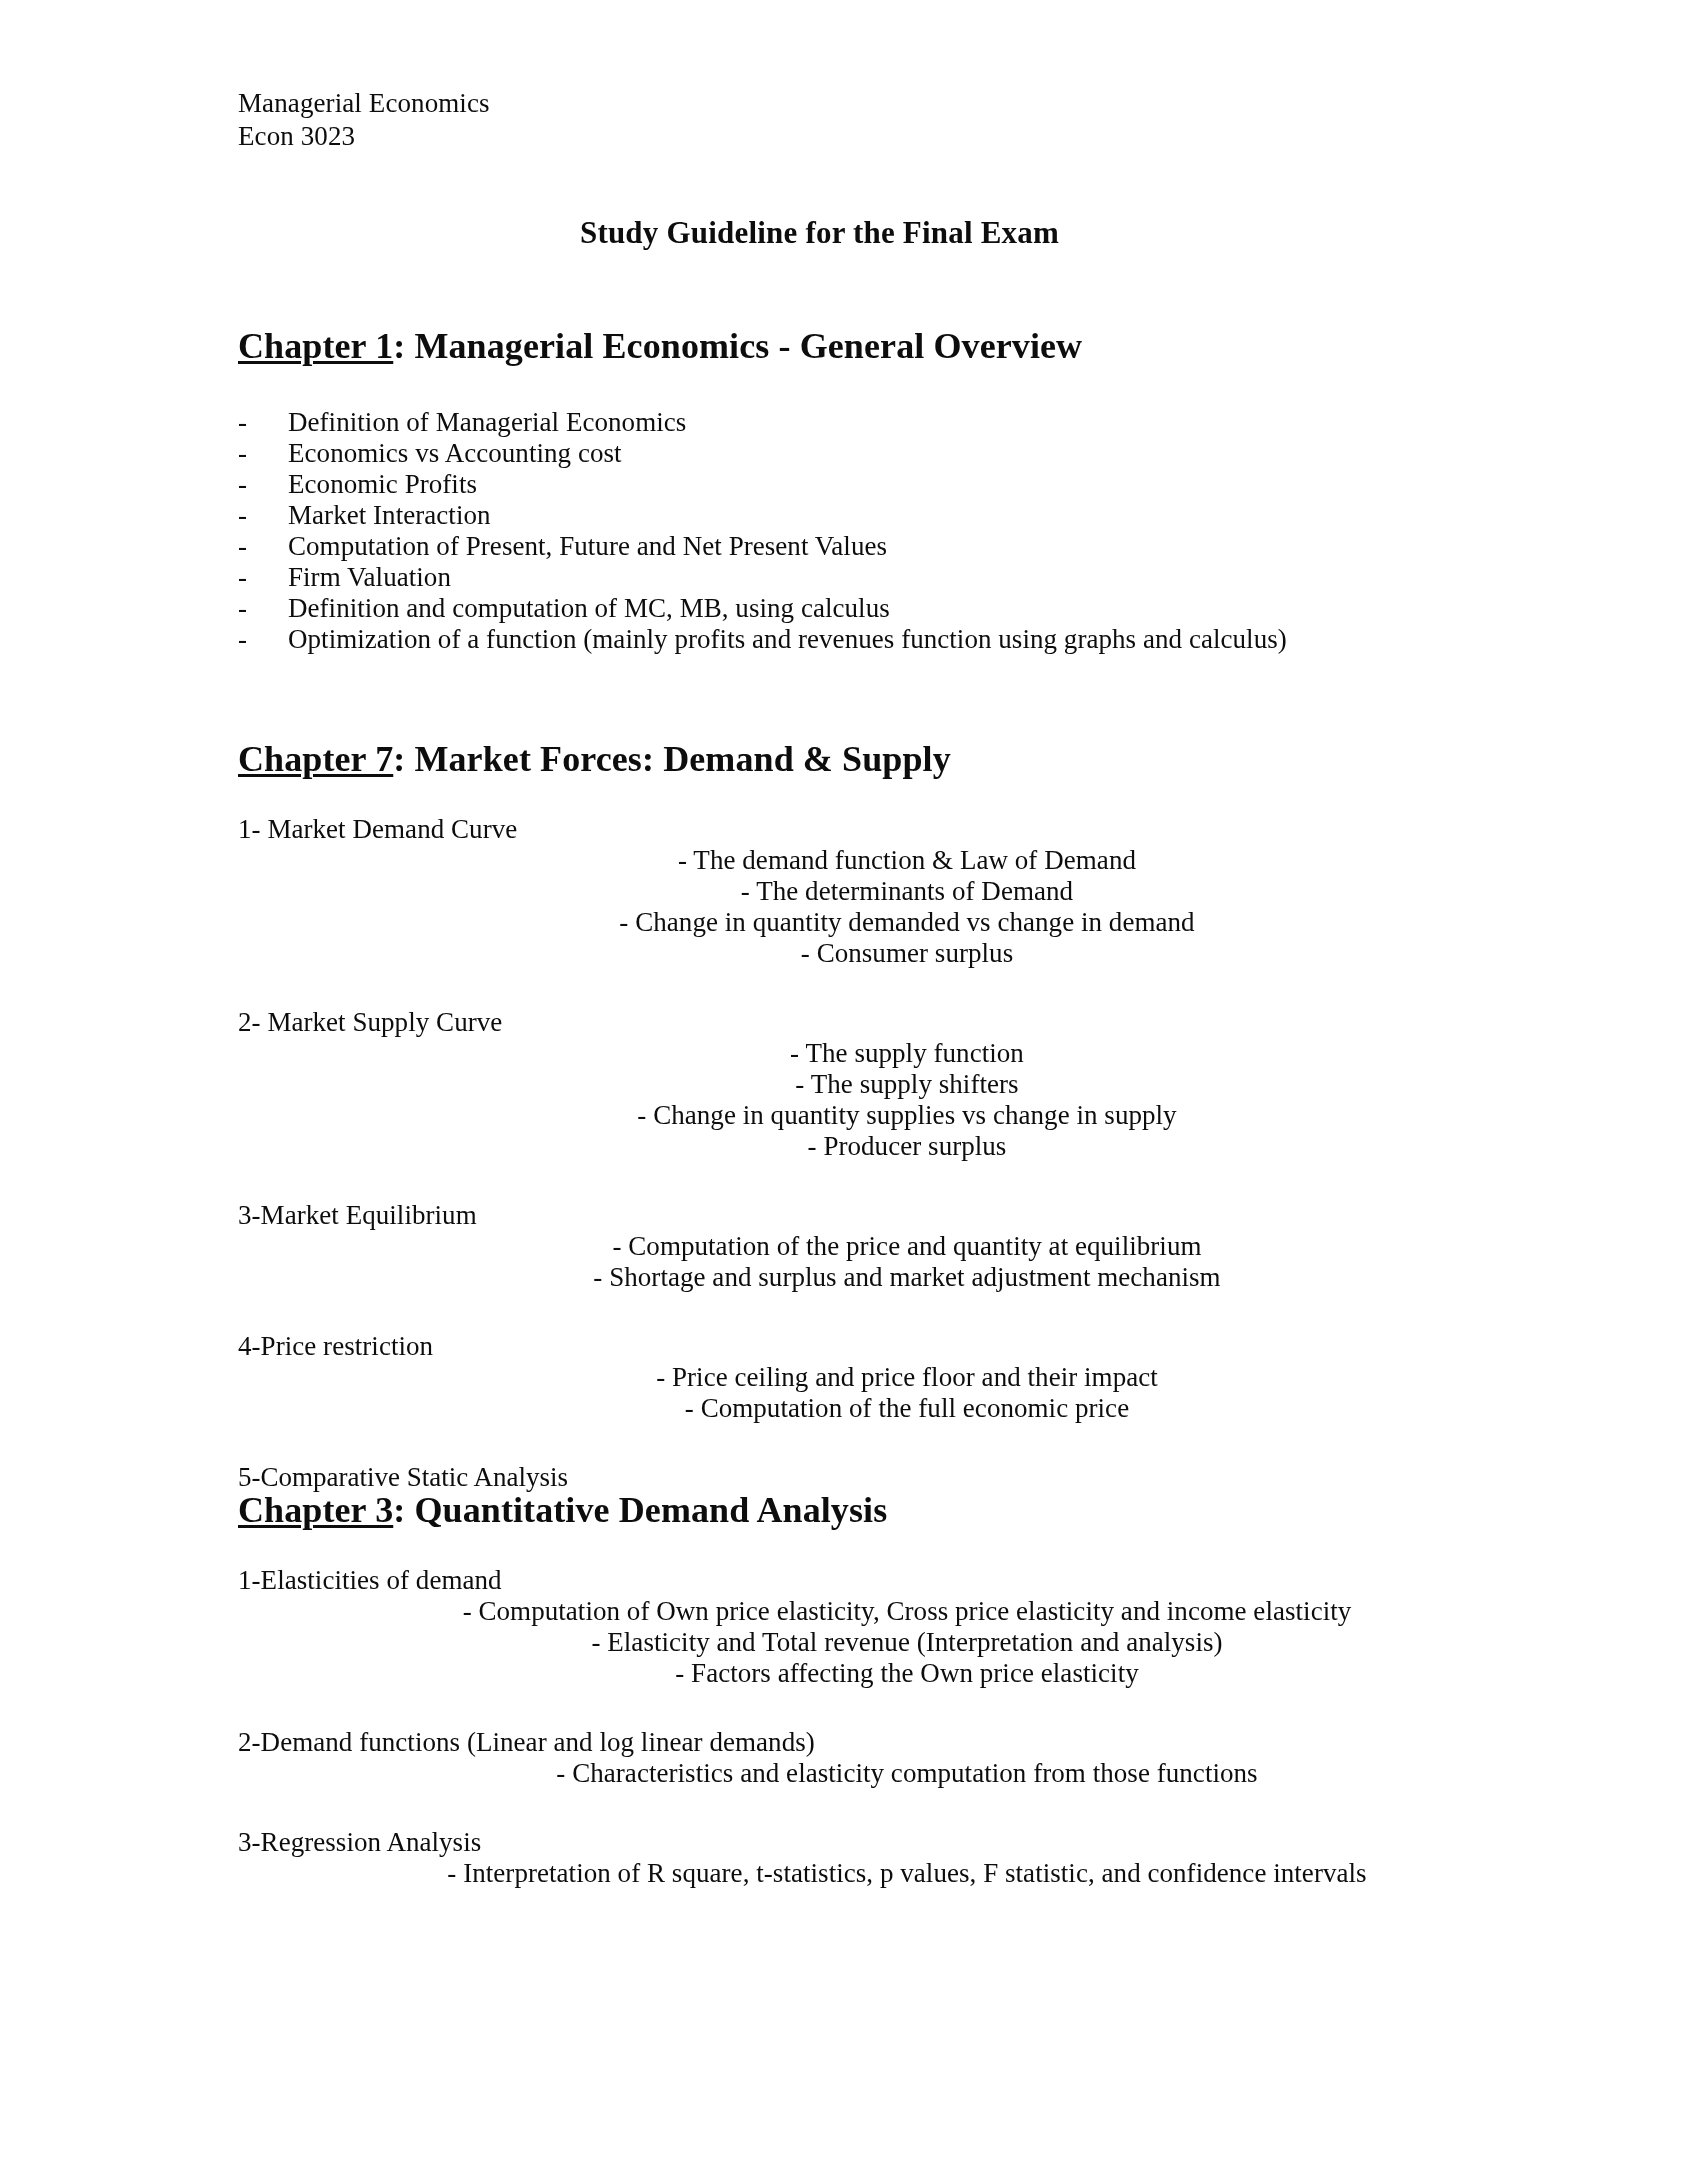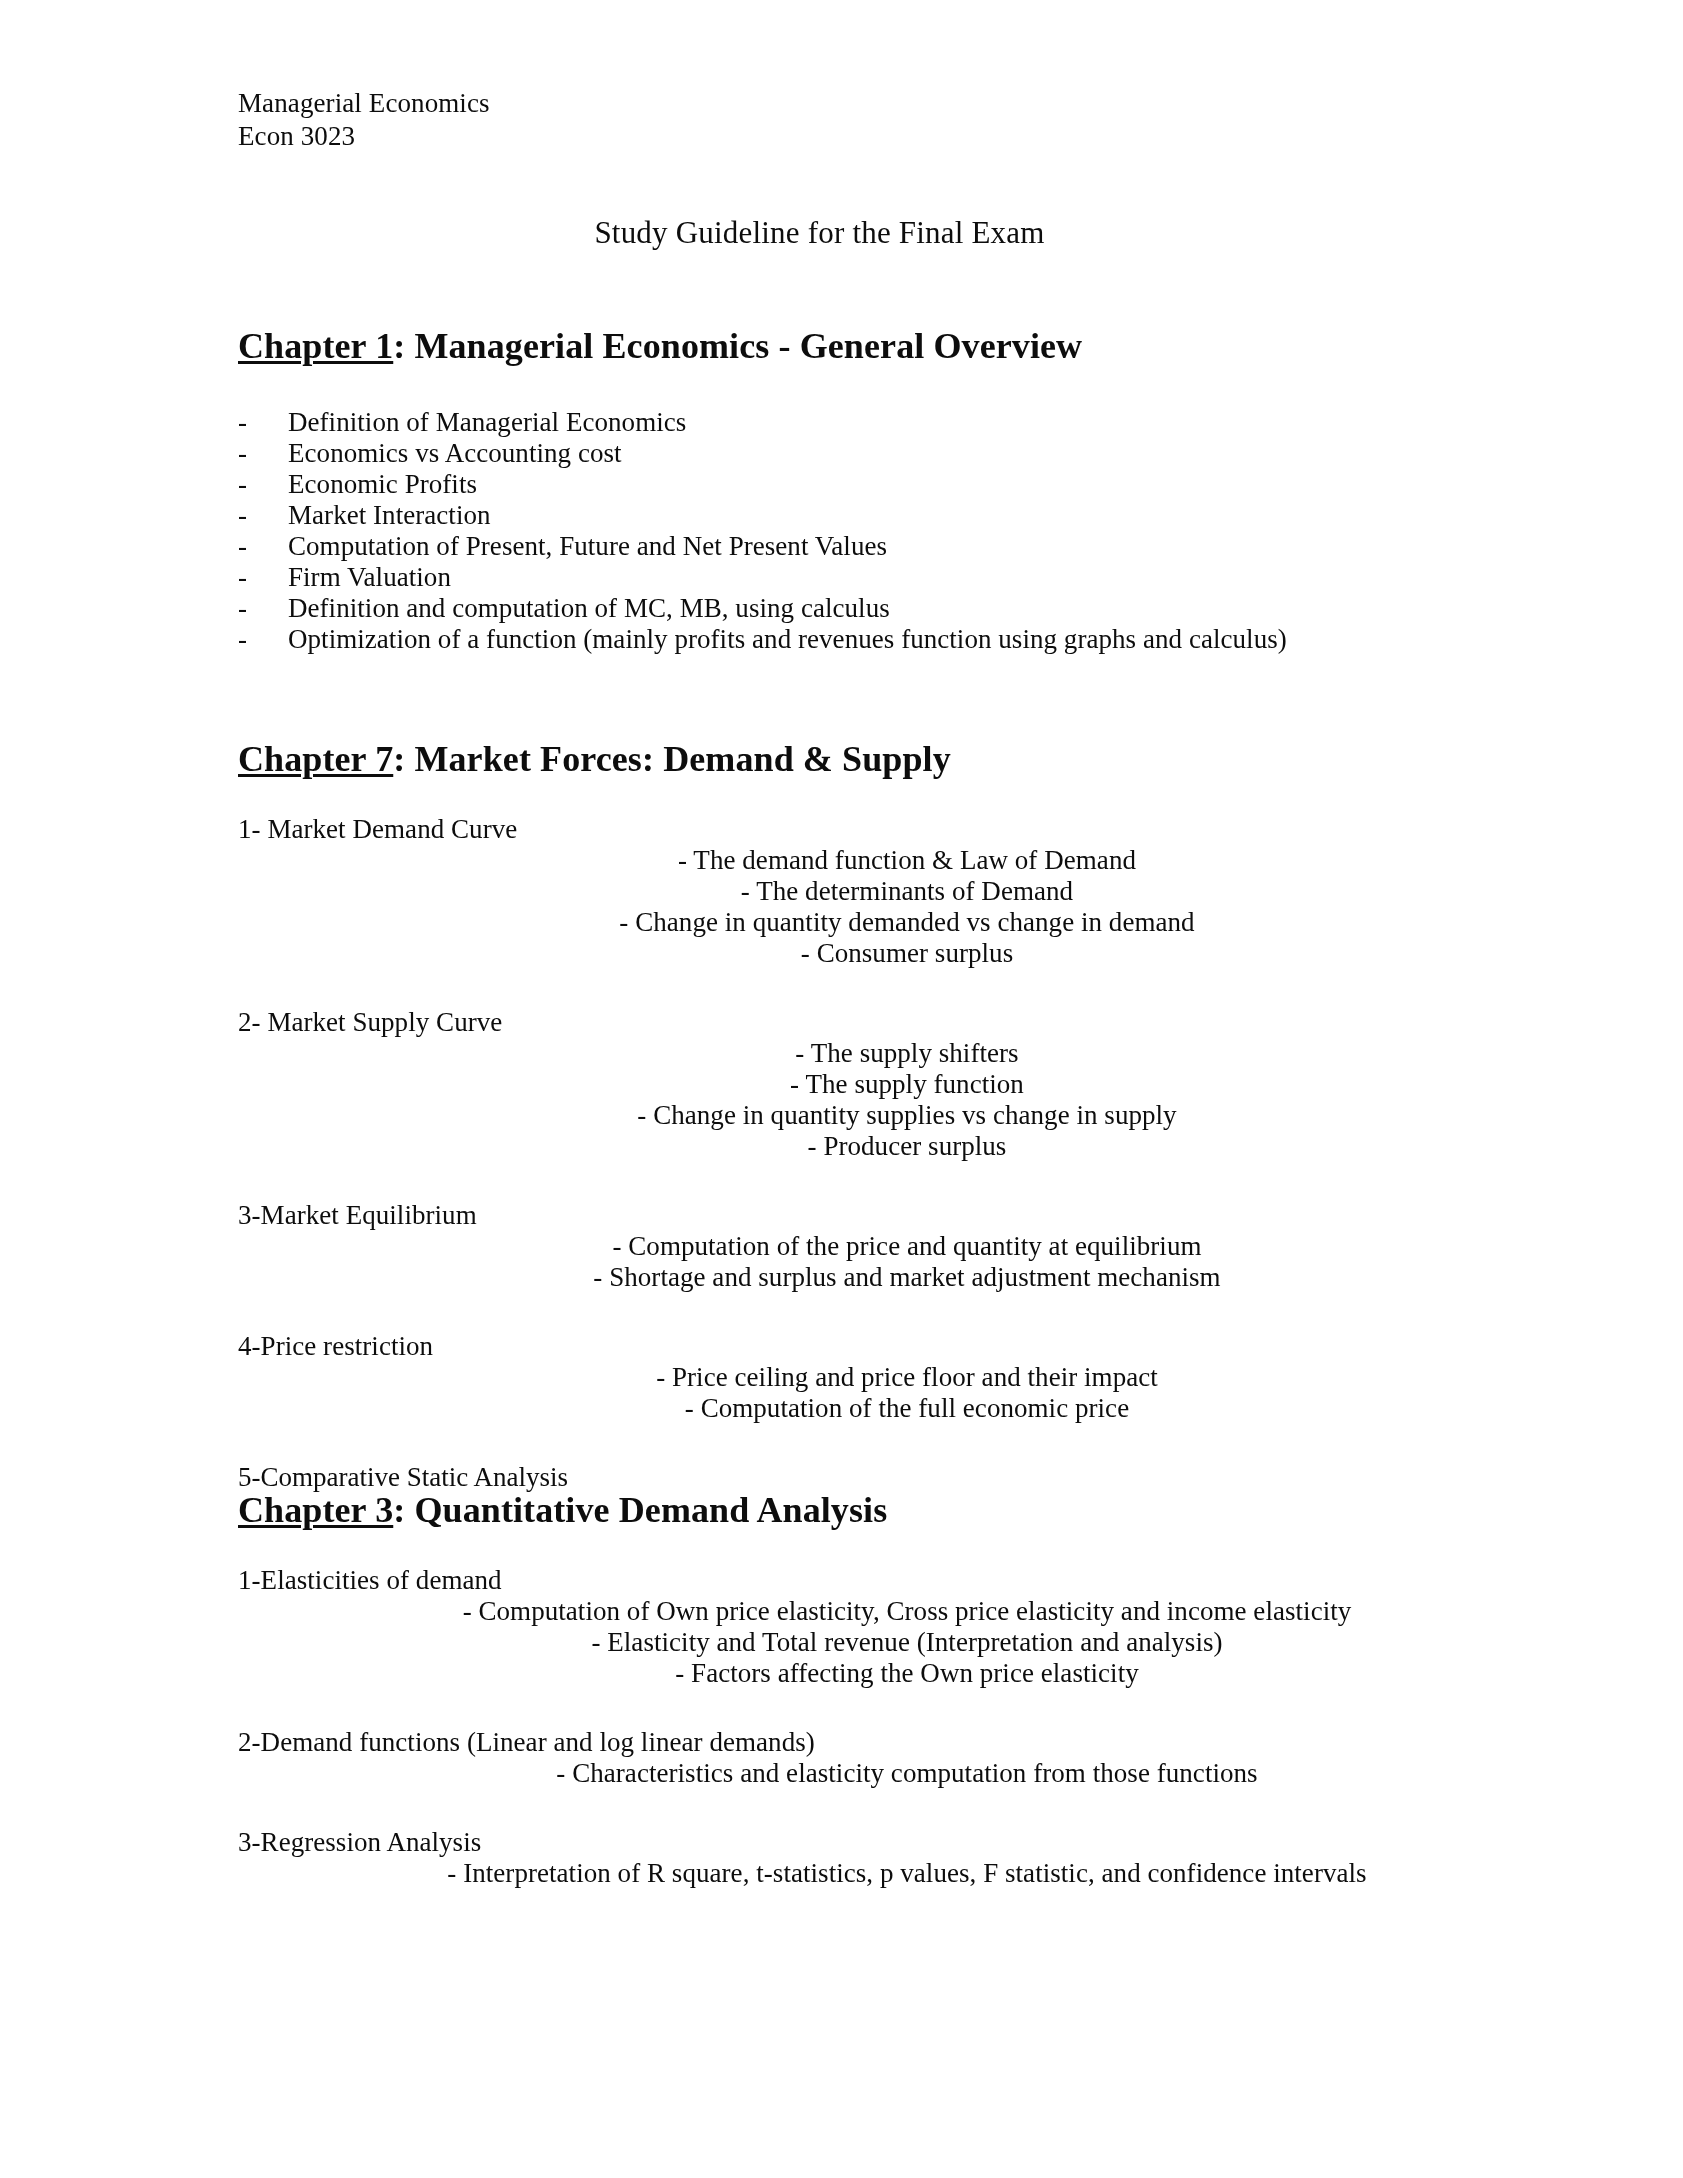--- a/index.html
+++ b/index.html
@@ -44,7 +44,7 @@
 
   .doc-title {
     text-align: center;
-    font-weight: normal;
+    font-weight: bold;
     font-size: 31px;
     line-height: 38px;
     margin-top: 61px;

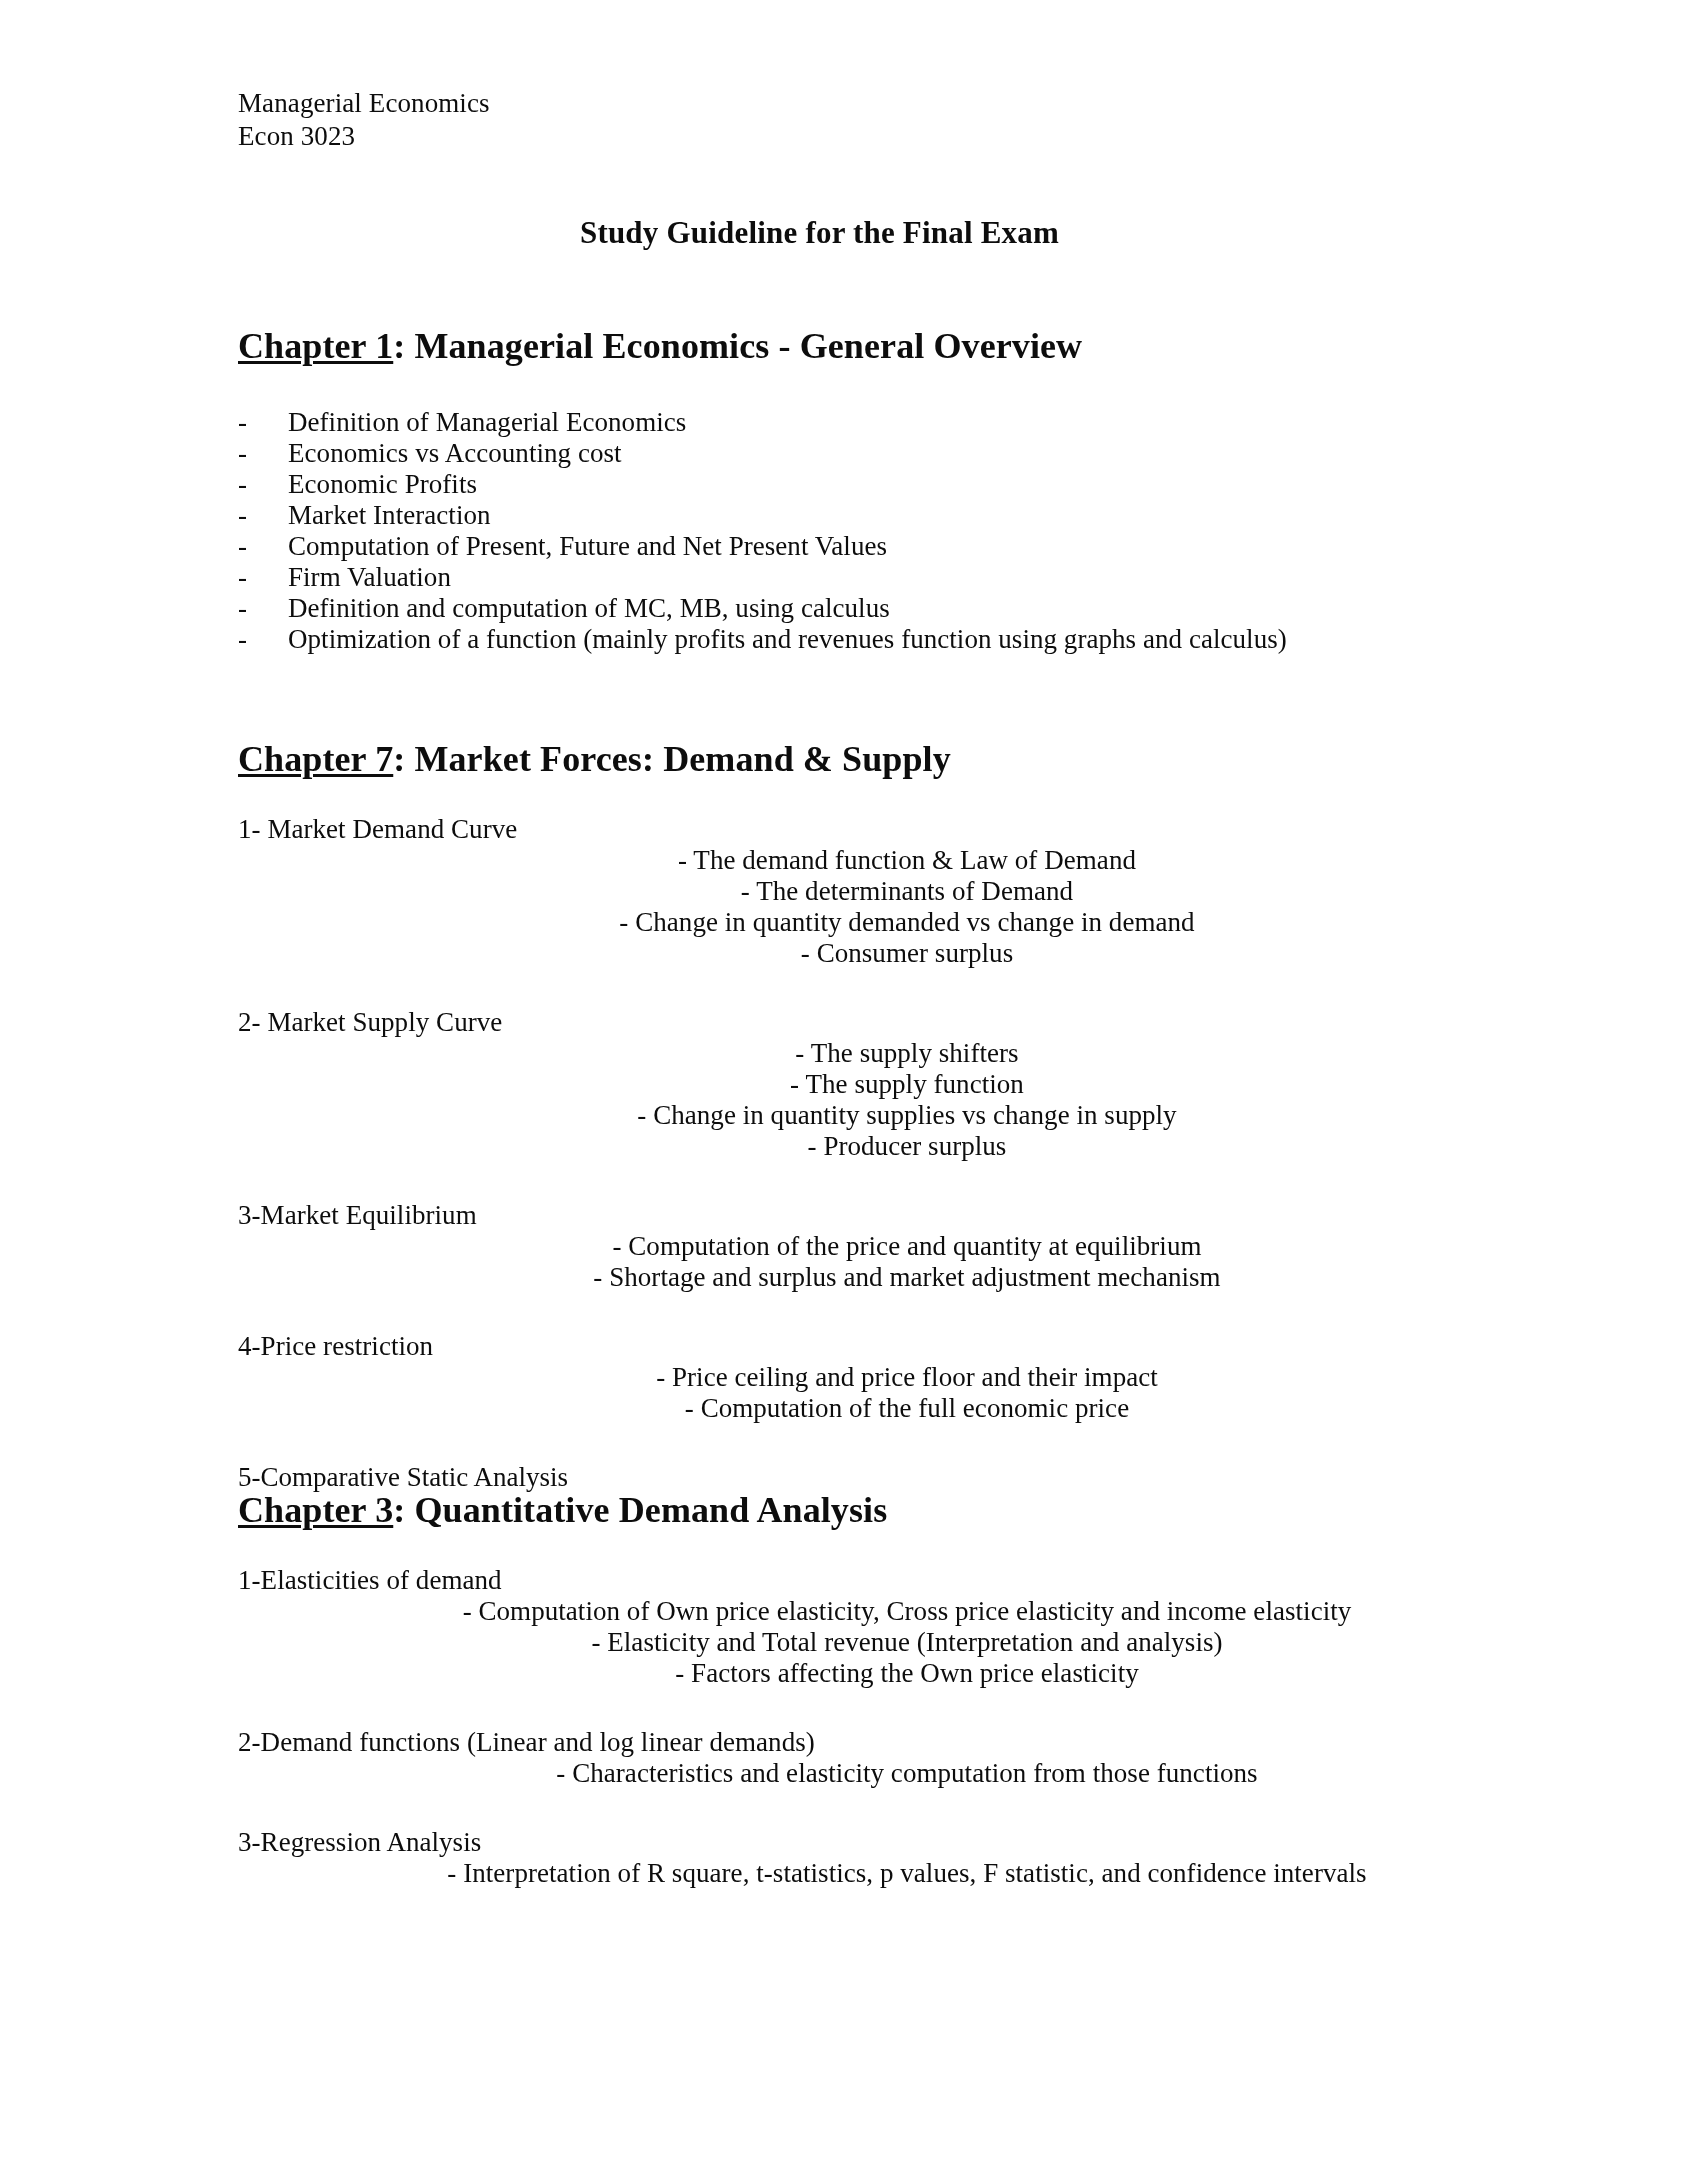--- a/index.html
+++ b/index.html
@@ -164,8 +164,8 @@
       <div class="topic-group">
         <div class="topic-title">2- Market Supply Curve</div>
         <ul class="sub-list">
+          <li>- The supply function</li>
           <li>- The supply shifters</li>
-          <li>- The supply function</li>
           <li>- Change in quantity supplies vs change in supply</li>
           <li>- Producer surplus</li>
         </ul>

